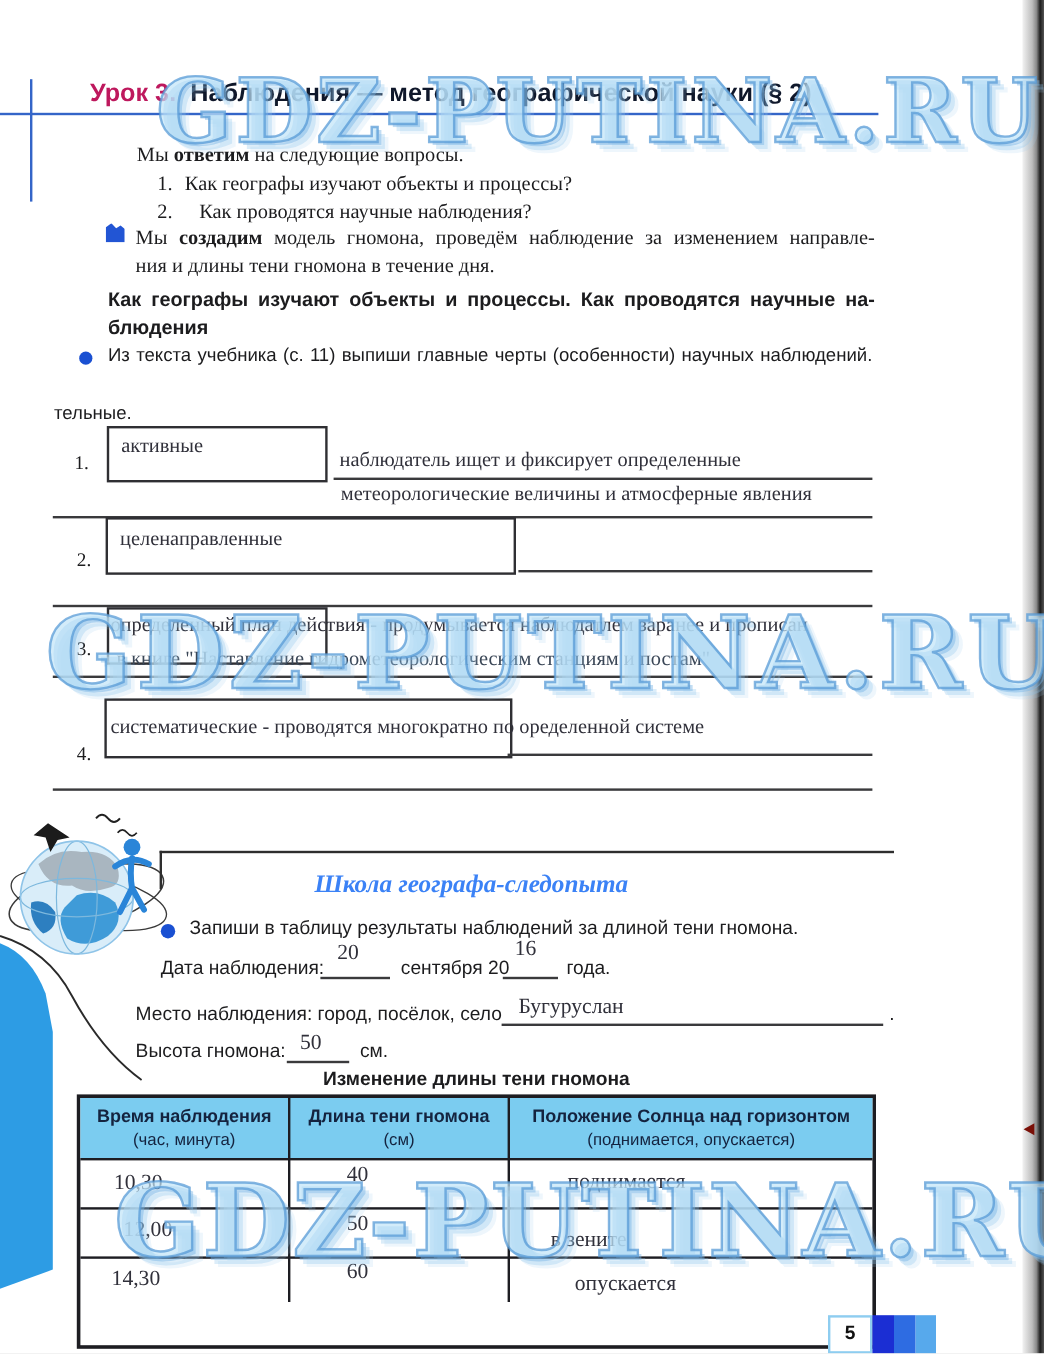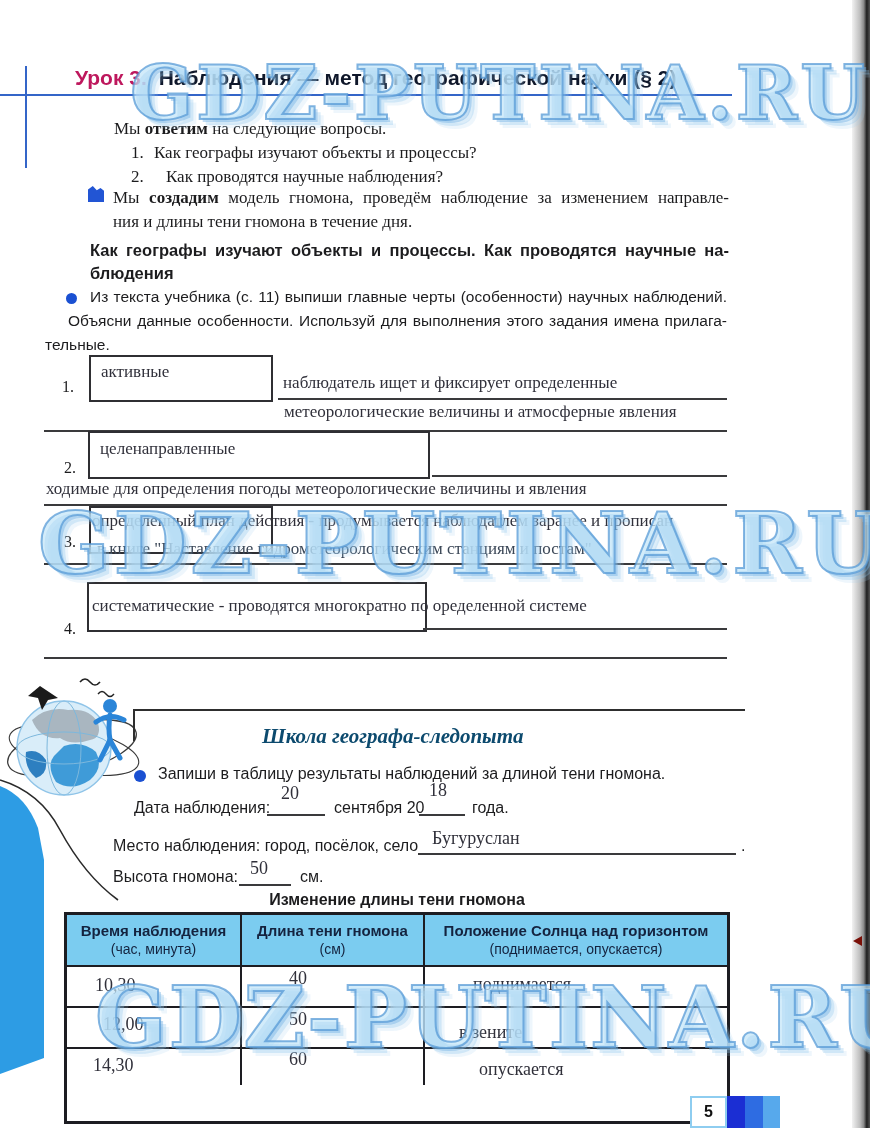--- a/index.html
+++ b/index.html
@@ -64,7 +64,6 @@
 
   <div class="dot" style="left:66px;top:293px;width:11px;height:11px;"></div>
   <div class="abs sans just" style="left:90px;top:288px;width:637px;font-size:15.5px;">Из текста учебника (с. 11) выпиши главные черты (особенности) научных наблюдений.</div>
-  <div class="abs sans just" style="left:68px;top:312px;width:659px;font-size:15.5px;">Объясни данные особенности. Используй для выполнения этого задания имена прилага-</div>
   <div class="abs sans" style="left:45px;top:336px;font-size:15.5px;">тельные.</div>
 
   <div class="abs serif" style="left:62px;top:378px;font-size:16px;">1.</div>

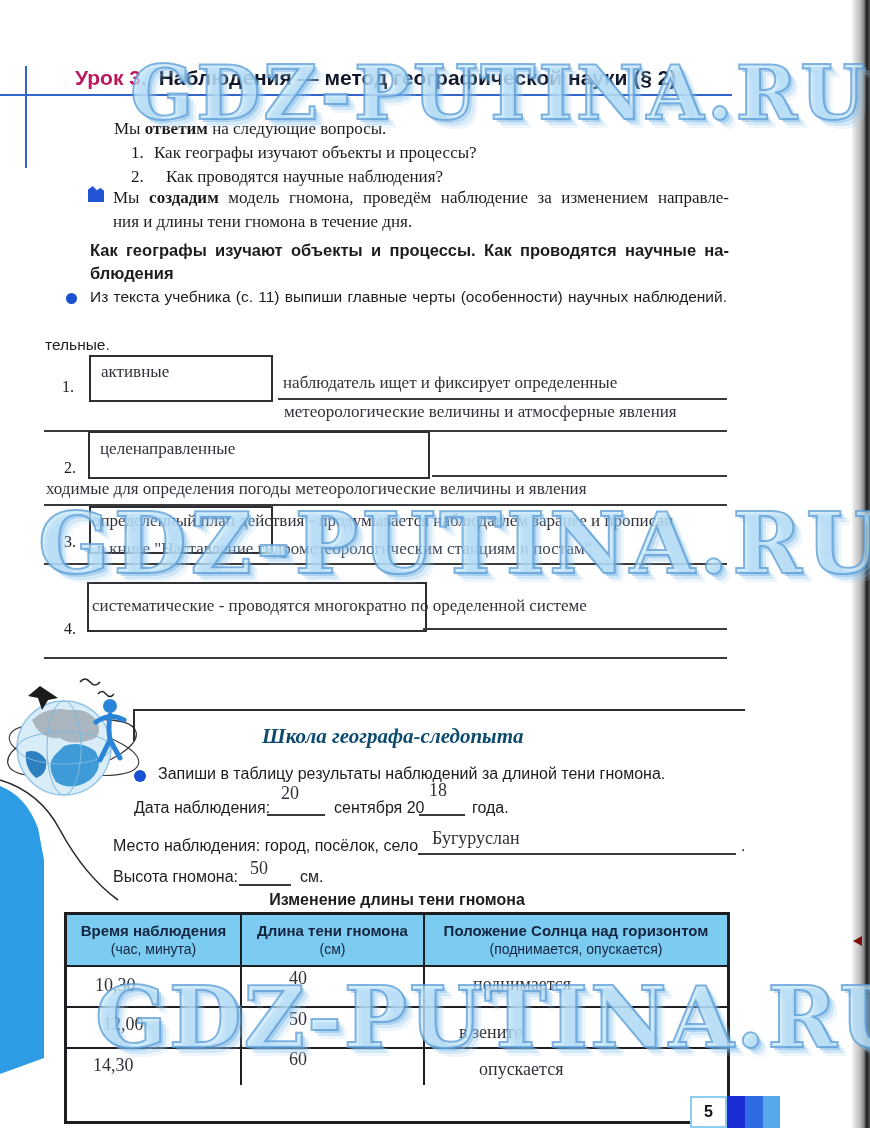--- a/index.html
+++ b/index.html
@@ -80,7 +80,6 @@
     <div class="hand" style="padding:6px 0 0 10px;font-size:17px;">целенаправленные</div>
   </div>
   <div class="rule" style="left:432px;top:475px;width:295px;"></div>
-  <div class="abs hand" style="left:46px;top:479px;font-size:17px;">ходимые для определения погоды метеорологические величины и явления</div>
   <div class="rule" style="left:44px;top:504px;width:683px;"></div>
 
   <div class="abs serif" style="left:64px;top:533px;font-size:16px;">3.</div>

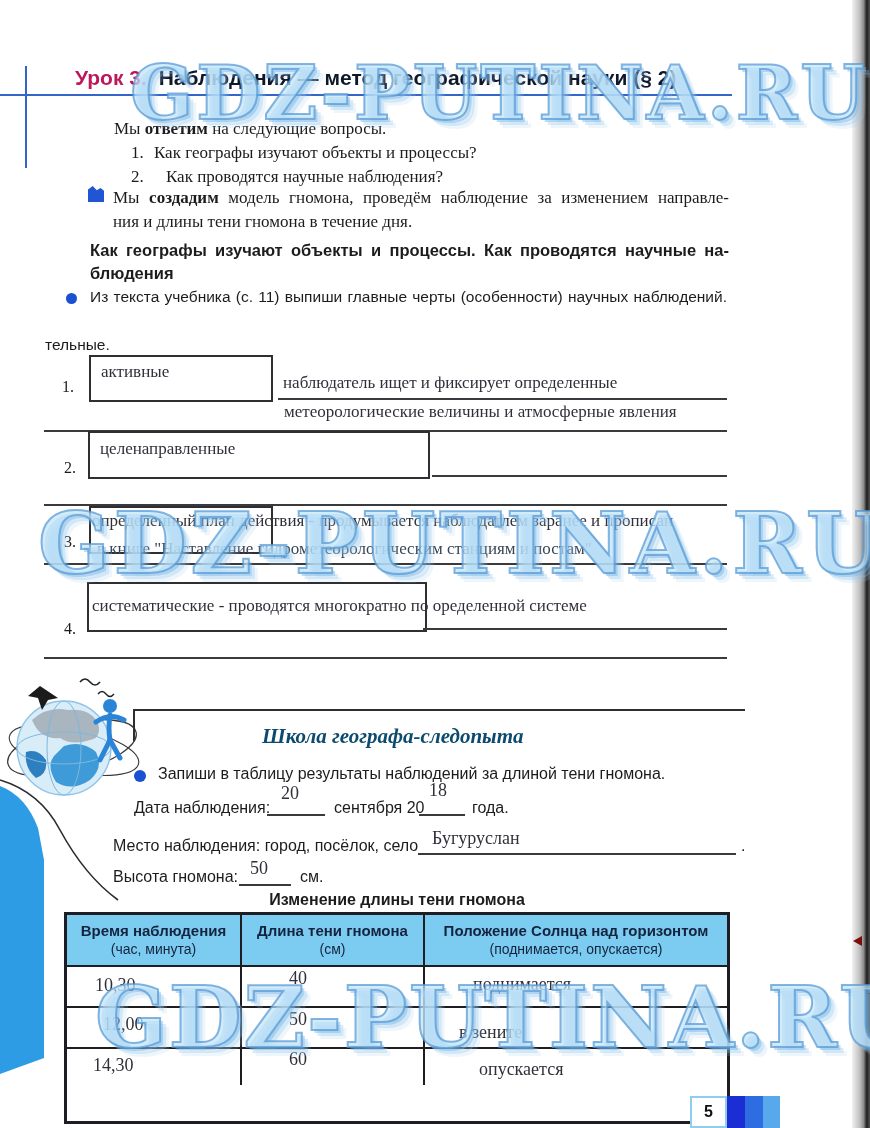--- a/index.html
+++ b/index.html
@@ -128,7 +128,7 @@
   <div class="abs" style="left:133px;top:709px;width:2px;height:32px;background:#2e2e2e;"></div>
 
   <div class="abs" style="left:262px;top:724px;font-size:21px;font-weight:bold;font-style:italic;
-              font-family:'Liberation Serif',serif;color:#0c4a6e;">Школа географа-следопыта</div>
+              font-family:'Liberation Serif',serif;color:#3b82f6;">Школа географа-следопыта</div>
 
   <div class="dot" style="left:134px;top:770px;width:12px;height:12px;"></div>
   <div class="abs sans" style="left:158px;top:765px;font-size:16px;">Запиши в таблицу результаты наблюдений за длиной тени гномона.</div>

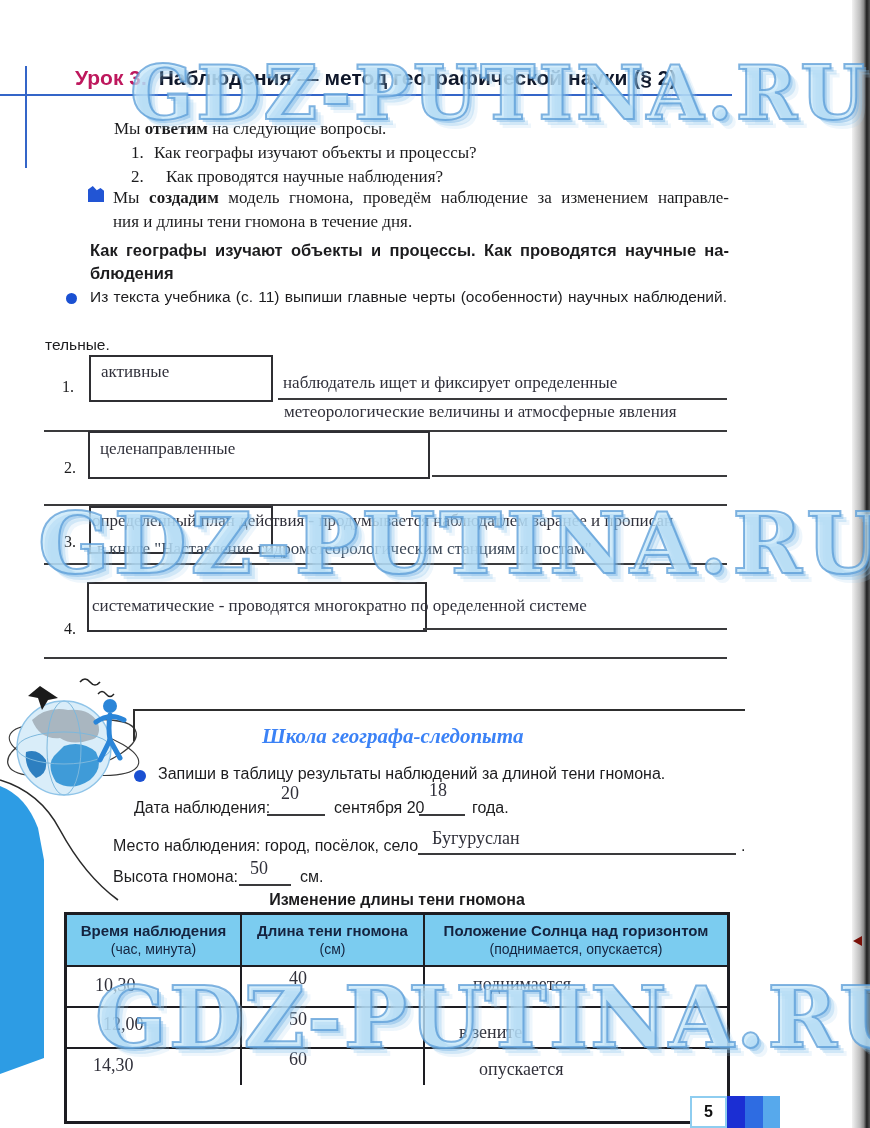--- a/index.html
+++ b/index.html
@@ -138,7 +138,7 @@
   <div class="abs hand" style="left:281px;top:783px;font-size:18px;">20</div>
   <div class="abs sans" style="left:334px;top:799px;font-size:16px;">сентября 20</div>
   <div class="blank" style="left:419px;top:814px;width:46px;"></div>
-  <div class="abs hand" style="left:429px;top:780px;font-size:18px;">18</div>
+  <div class="abs hand" style="left:429px;top:780px;font-size:18px;">16</div>
   <div class="abs sans" style="left:472px;top:799px;font-size:16px;">года.</div>
 
   <div class="abs sans" style="left:113px;top:837px;font-size:16px;">Место наблюдения: город, посёлок, село</div>

